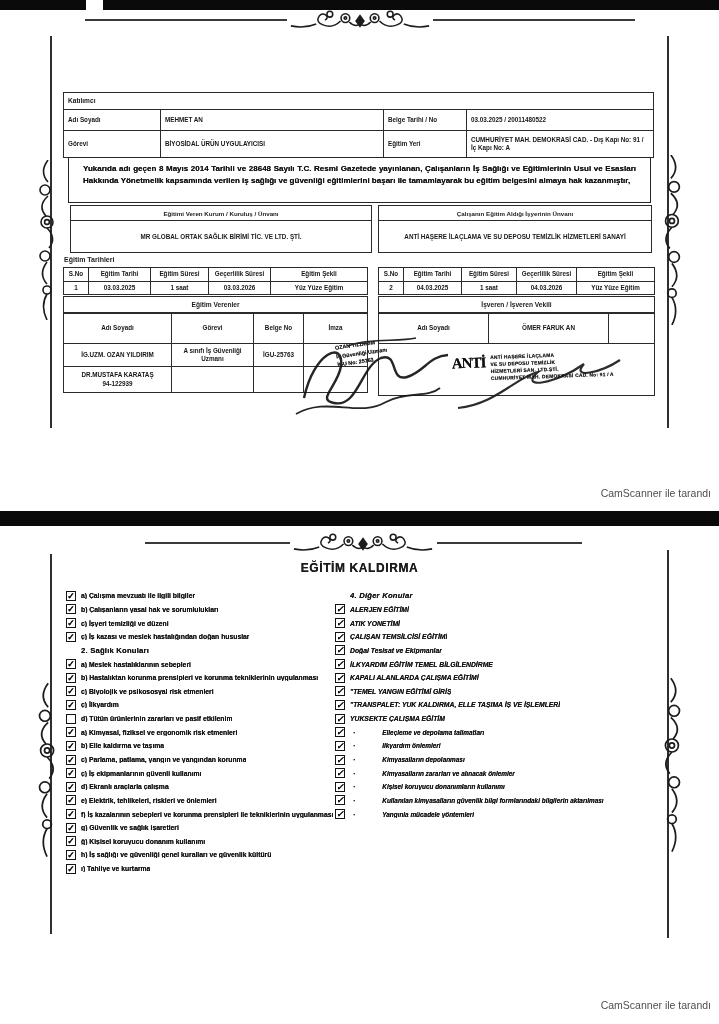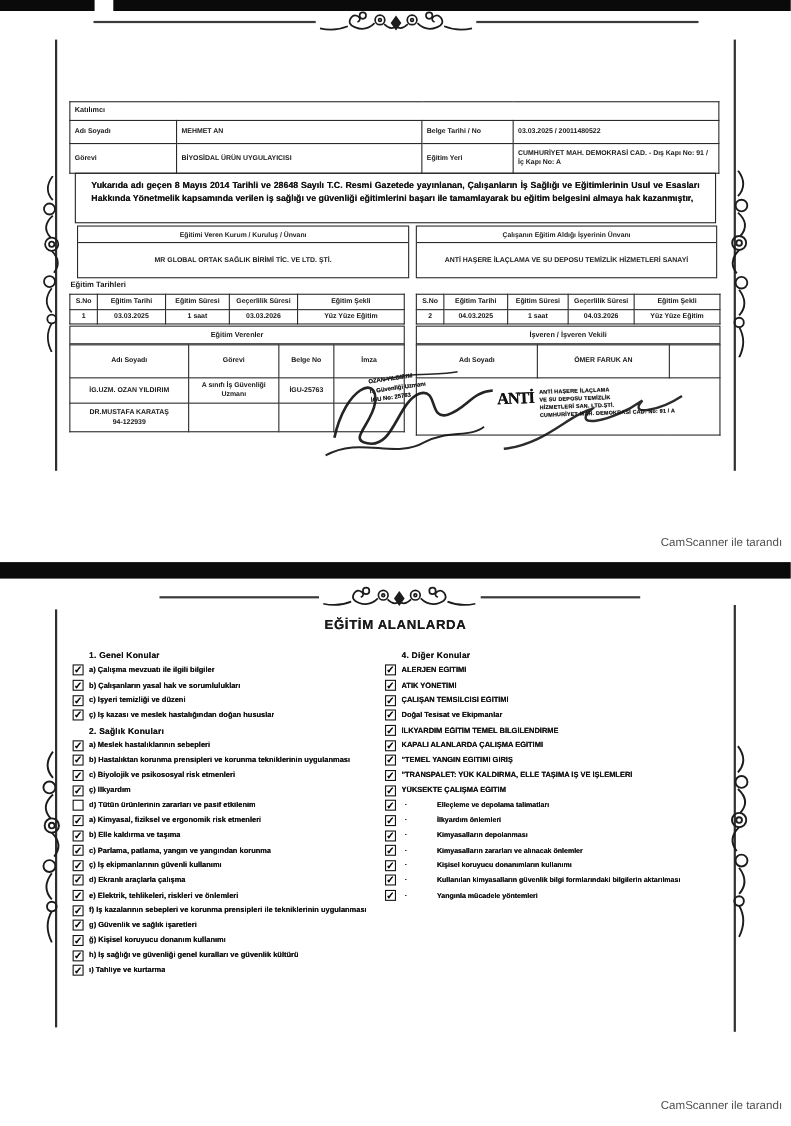--- a/index.html
+++ b/index.html
@@ -325,7 +325,7 @@
     </g>
   </svg>
 
-  <div class="abs title2">EĞİTİM ALANLARDA</div>
+  <div class="abs title2">EĞİTİM KALDIRMA</div>
 
   <div class="abs vline" style="left:50px;top:554px;height:380px;"></div>
   <div class="abs vline" style="left:667px;top:550px;height:388px;"></div>

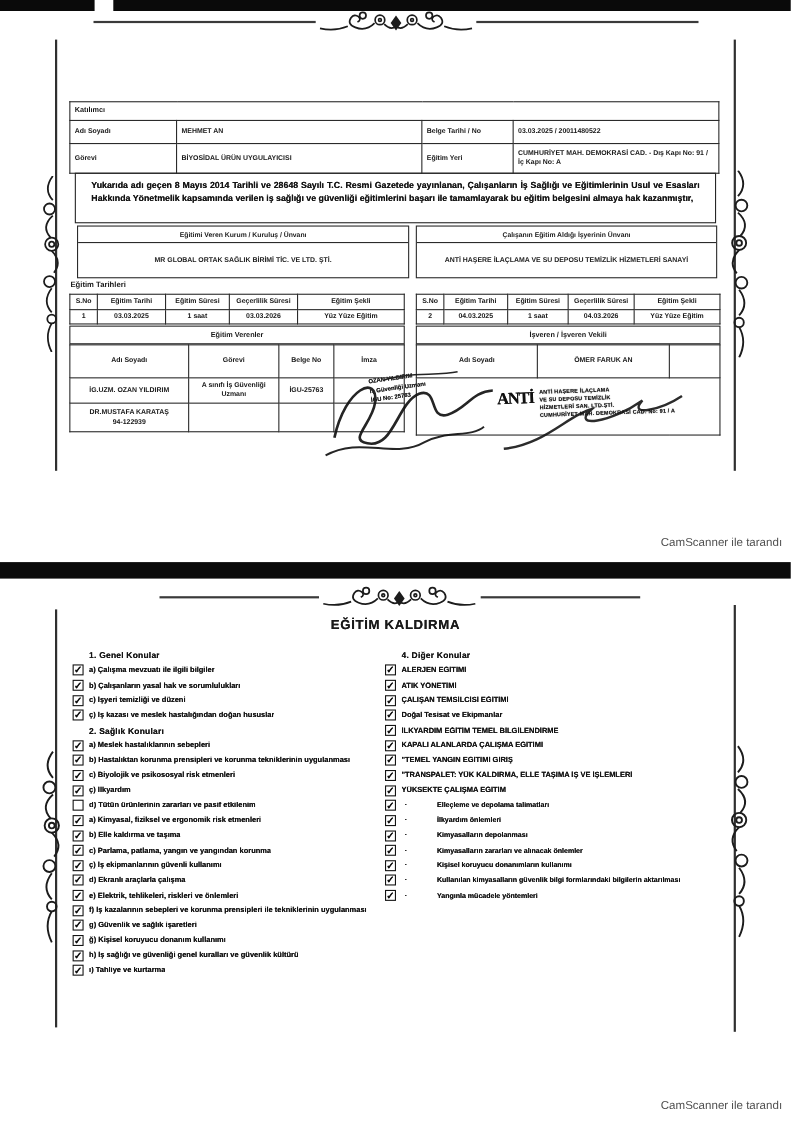--- a/index.html
+++ b/index.html
@@ -359,9 +359,6 @@
   </svg>
 
   <div id="col-left" class="abs chk-col" style="left:66px;top:589px;width:290px;">
-      <div class="chk-line chk-head">
-        <span class="chk-text">1. Genel Konular</span>
-      </div>
       <div class="chk-line">
         <span class="cbx">✓</span>
         <span class="chk-text">a) Çalışma mevzuatı ile ilgili bilgiler</span>

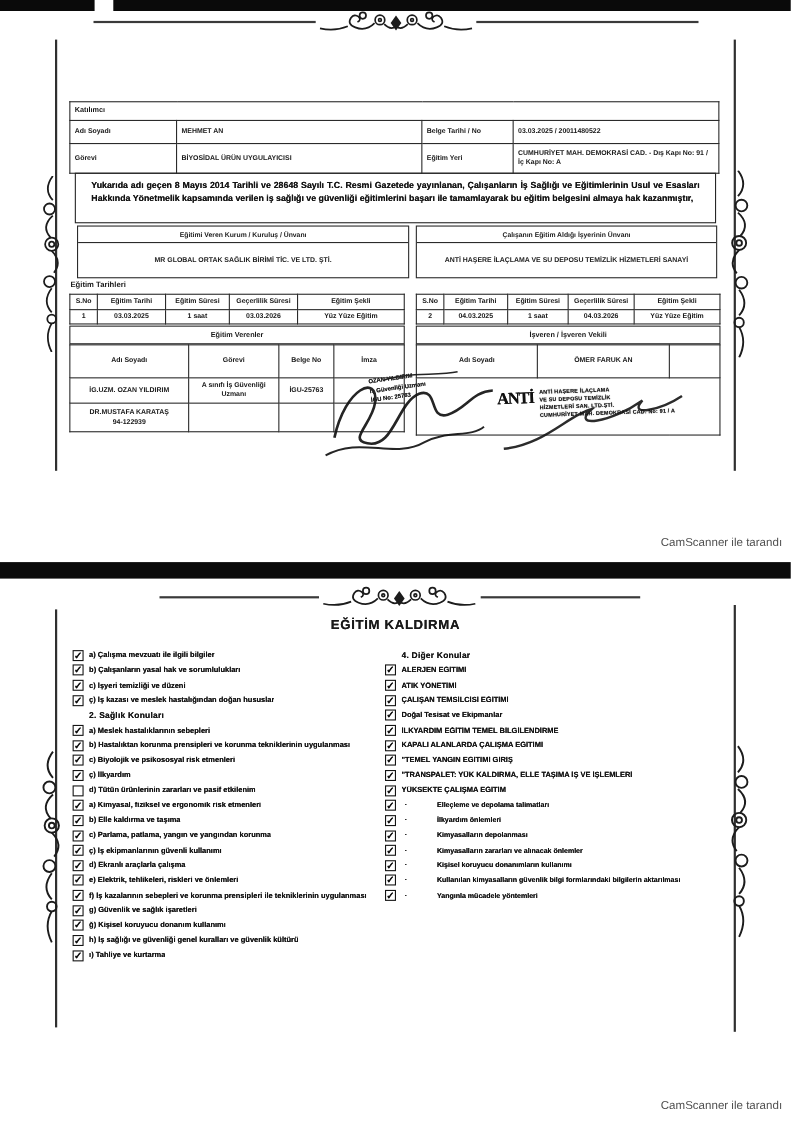--- a/index.html
+++ b/index.html
@@ -443,7 +443,7 @@
         <span class="chk-text">ı) Tahliye ve kurtarma</span>
       </div>
     </div>
-  <div id="col-right" class="abs chk-col" style="left:350px;top:589px;width:308px;">
+  <div id="col-right" class="abs chk-col" style="left:335px;top:589px;width:308px;font-style:italic;">
       <div class="chk-line chk-head">
         <span class="chk-text">4. Diğer Konular</span>
       </div>

